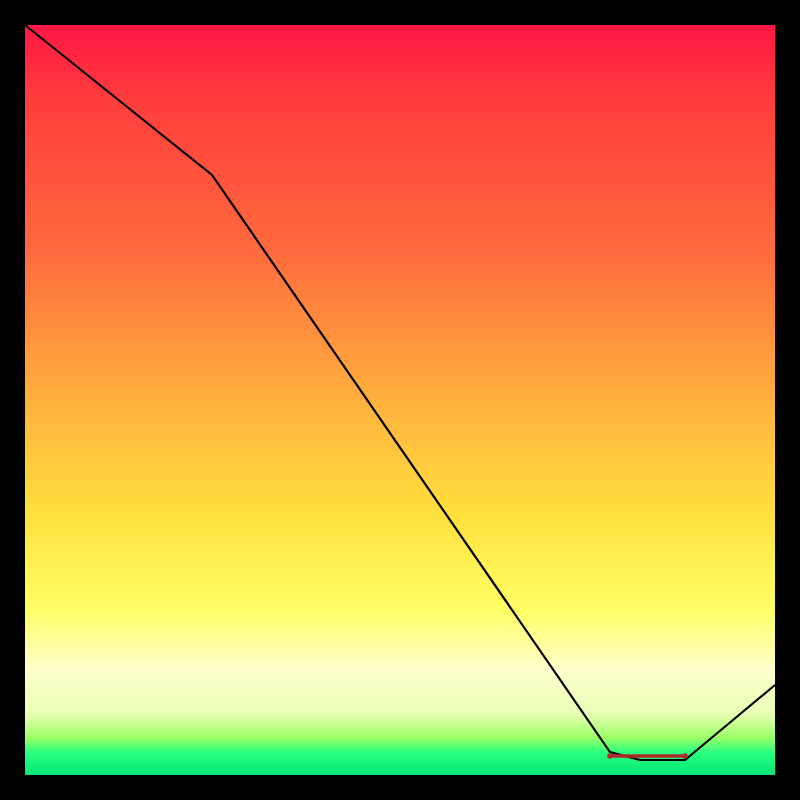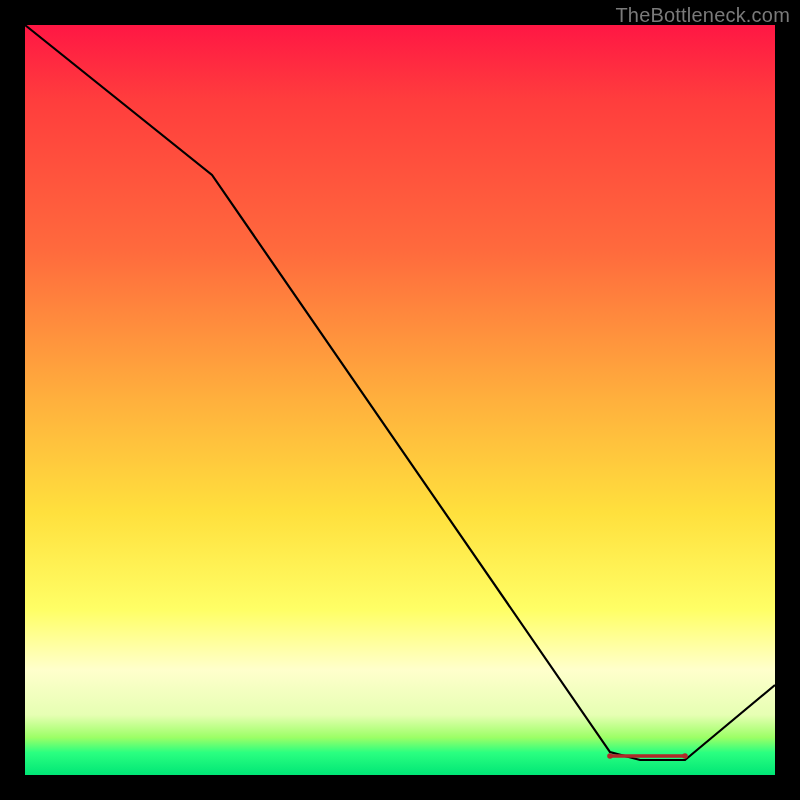--- a/index.html
+++ b/index.html
@@ -89,7 +89,6 @@
     <circle class="flat-dots" cx="660" cy="731" r="2.8"></circle>
   </svg>
 
-  <div class="watermark">TheBottleneck.com</div>
 
 </div>
 

